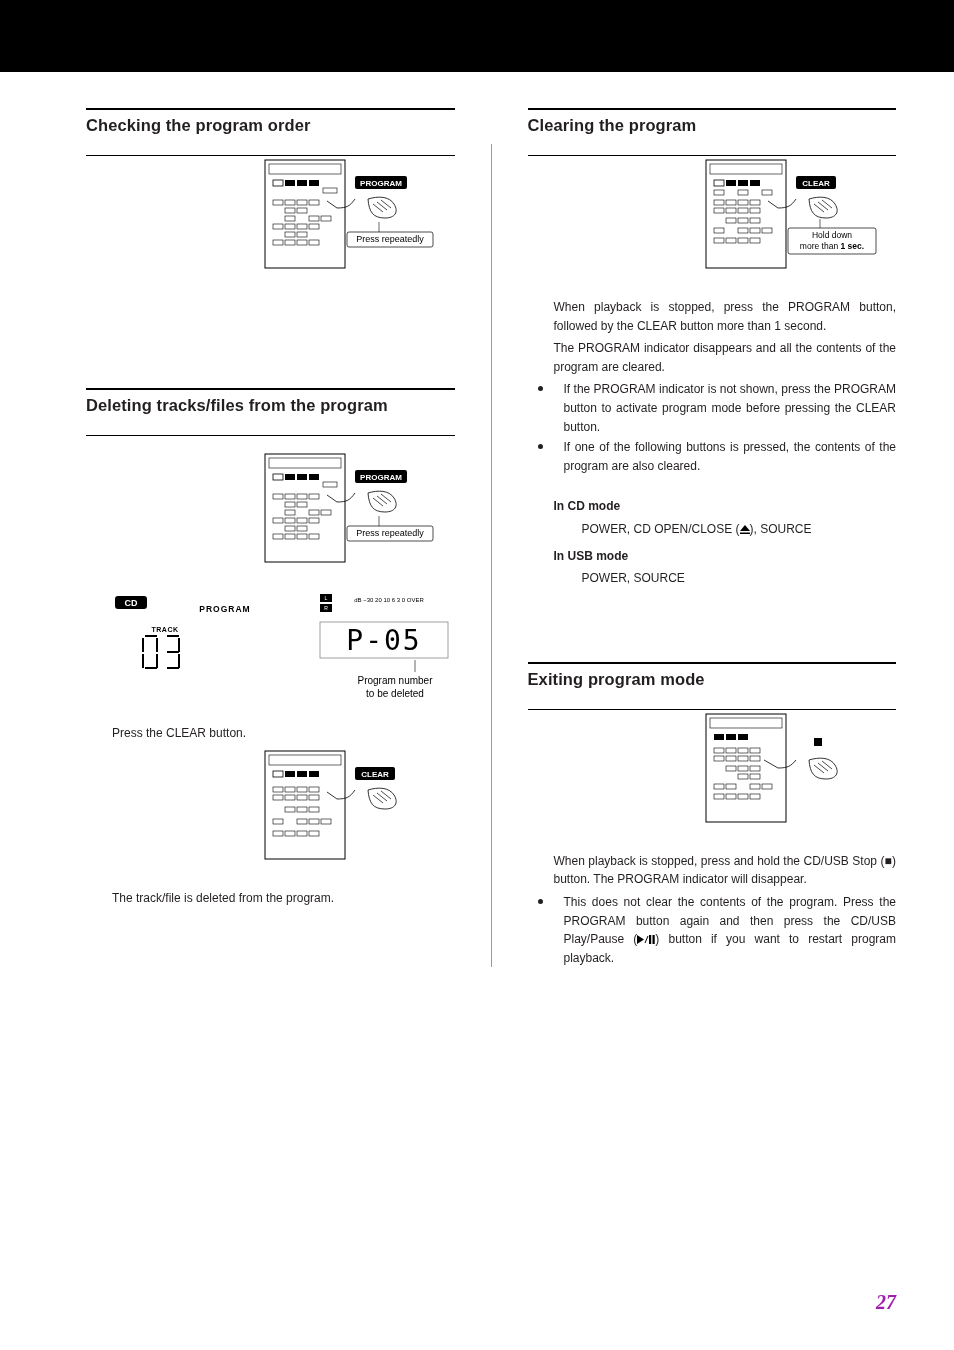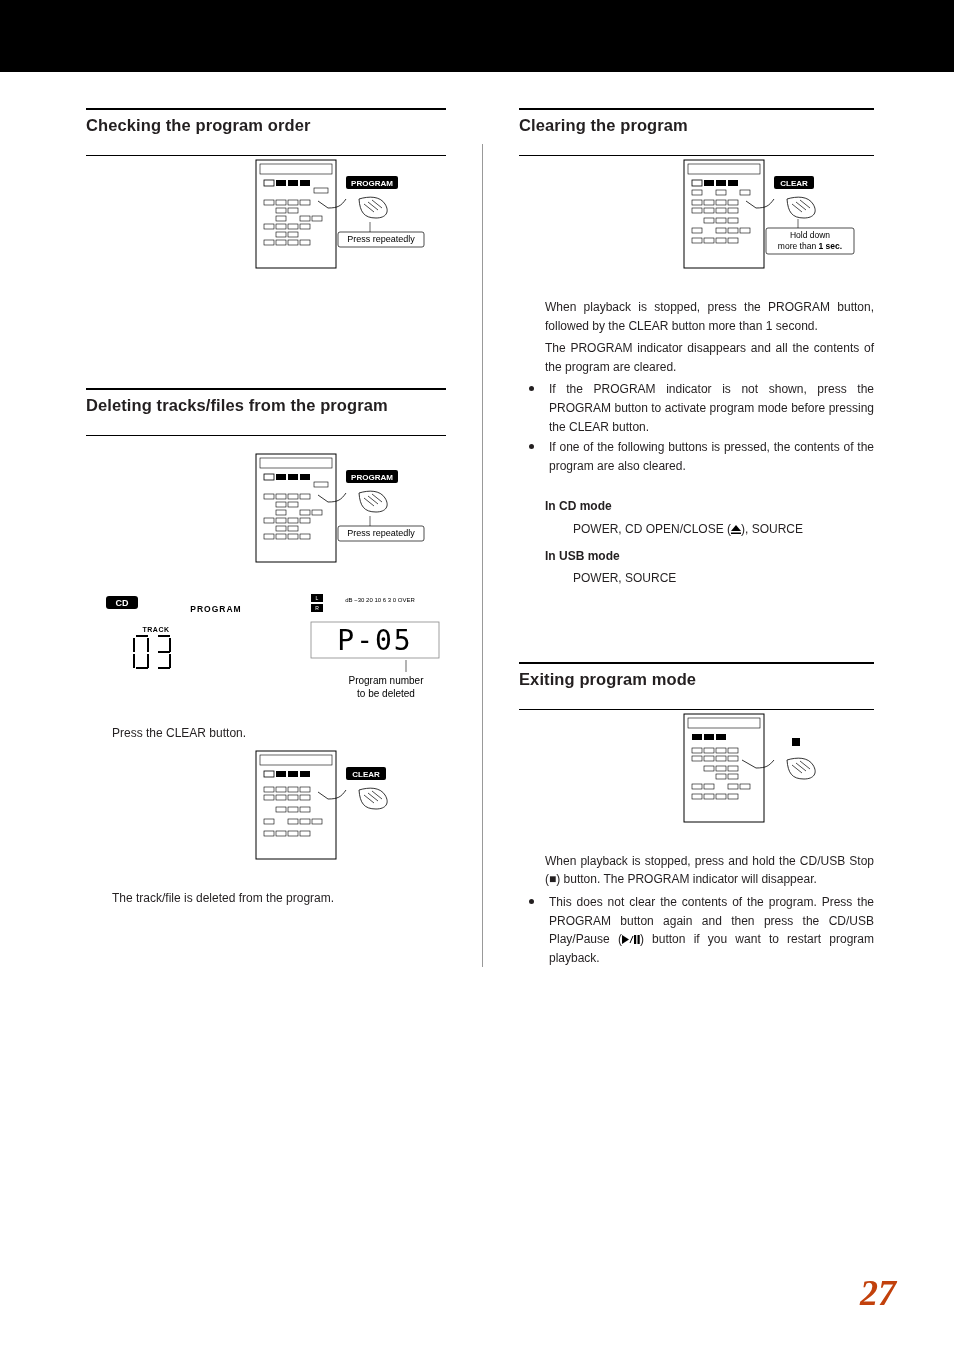--- a/index.html
+++ b/index.html
@@ -5,7 +5,7 @@
   * { box-sizing: border-box; margin: 0; padding: 0; }
   html, body { width: 954px; height: 1350px; background: #fff; font-family: "Helvetica Neue", Arial, sans-serif; color: #231f20; }
   .header-black { width: 100%; height: 72px; background: #000; }
-  .page { padding: 36px 80px 0 86px; position: relative; display: flex; gap: 36px; }
+  .page { padding: 36px 58px 0 86px; position: relative; display: flex; gap: 36px; }
   .col { width: 390px; }
   .col-right { width: 390px; }
   .rule-thick { border-top: 2.5px solid #000; margin-bottom: 6px; }

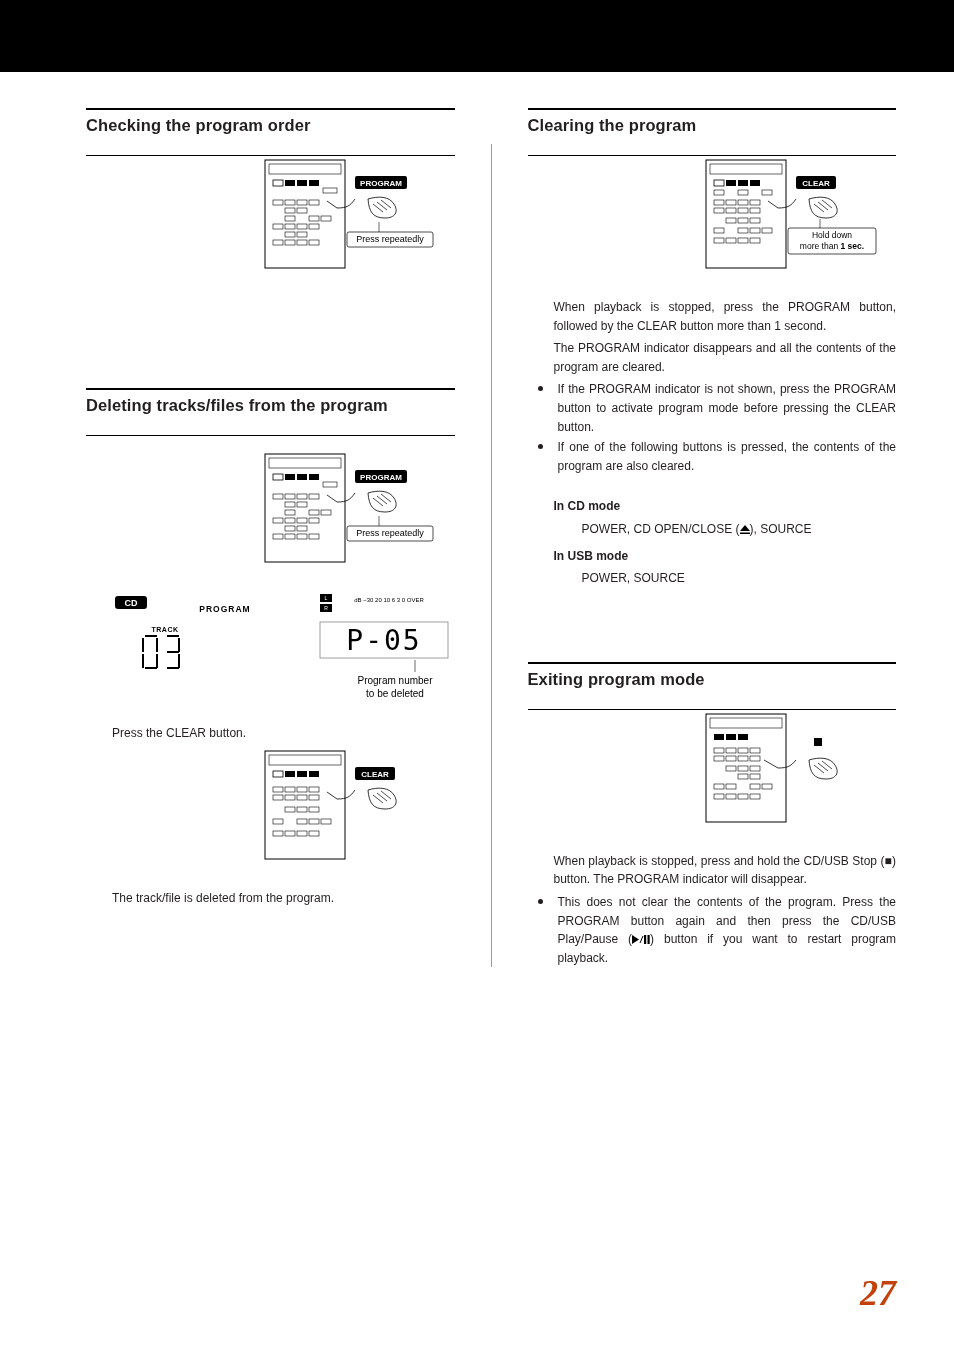--- a/index.html
+++ b/index.html
@@ -14,7 +14,7 @@
   .body { font-size: 12px; line-height: 1.55; font-weight: 300; }
   .body p { margin-bottom: 4px; }
   .indent { padding-left: 26px; }
-  .bullet { display: flex; gap: 15px; padding-left: 10px; margin-top: 2px; }
+  .bullet { display: flex; gap: 21px; padding-left: 10px; margin-top: 2px; }
   .bullet .dot { flex: 0 0 5px; height: 5px; border-radius: 50%; background: #231f20; margin-top: 6px; }
   .bullet .bt { flex: 1; text-align: justify; }
   .justify { text-align: justify; }

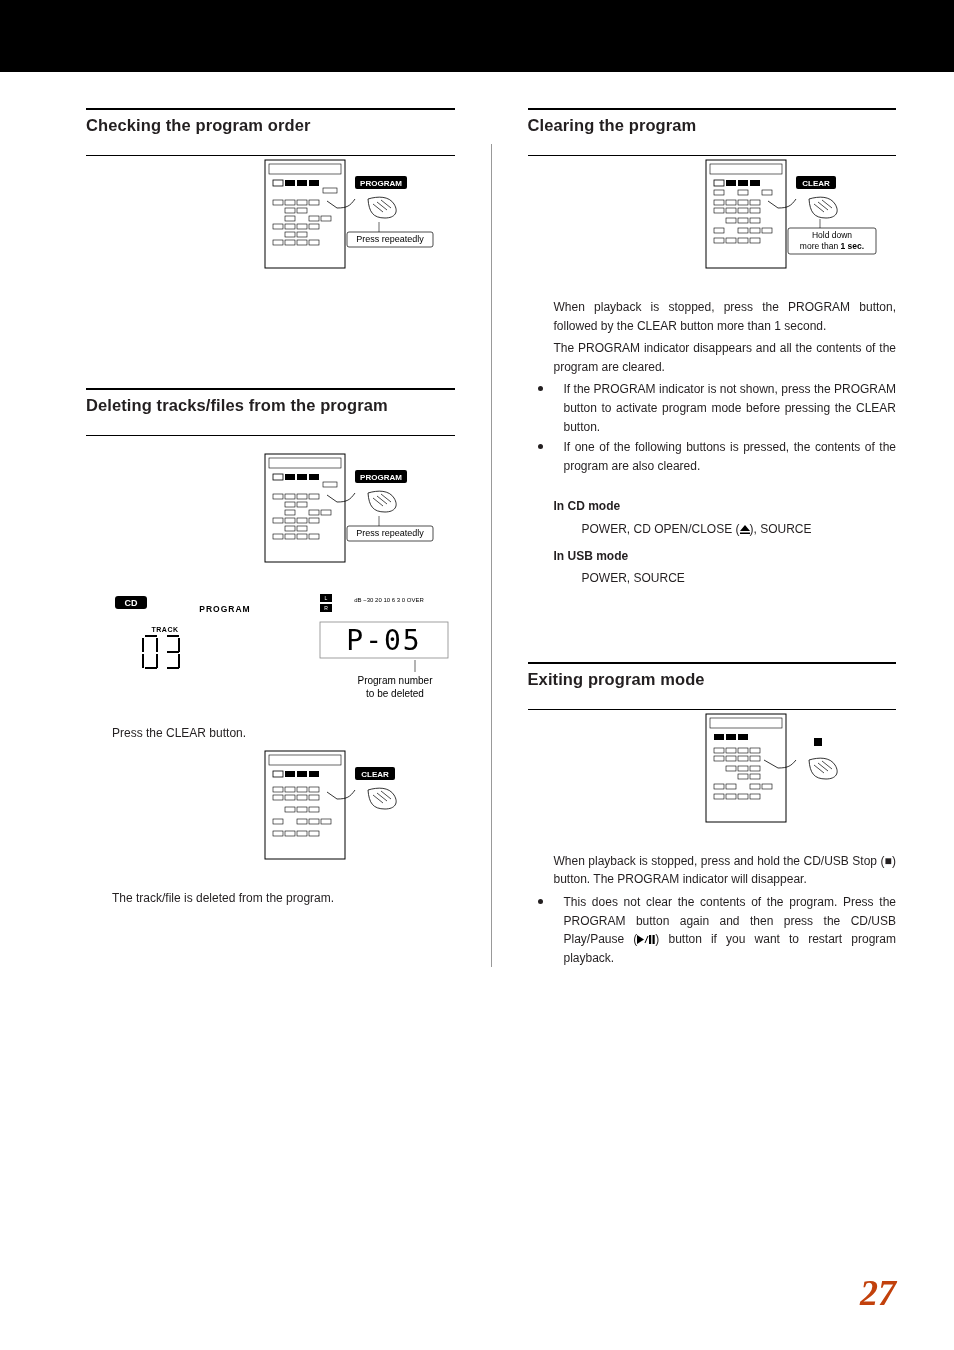--- a/index.html
+++ b/index.html
@@ -23,7 +23,7 @@
   .spacer-sm { height: 14px; }
   .svgwrap { text-align: right; margin: 0 auto 18px; }
   .col-divider { border-left: 1px solid #999; align-self: stretch; margin-top: 36px; }
-  .pagenum { position: absolute; right: 58px; bottom: 36px; font-size: 36px; font-style: italic; font-weight: 700; font-family: Georgia, "Times New Roman", serif; color: #c2410c; }
+  .pagenum { position: absolute; right: 58px; bottom: 36px; font-size: 20px; font-style: italic; font-weight: 700; font-family: Georgia, "Times New Roman", serif; color: #a21caf; }
   .sub-indent { padding-left: 54px; }
   .mode-indent { padding-left: 26px; margin-top: 8px; }
 </style>

